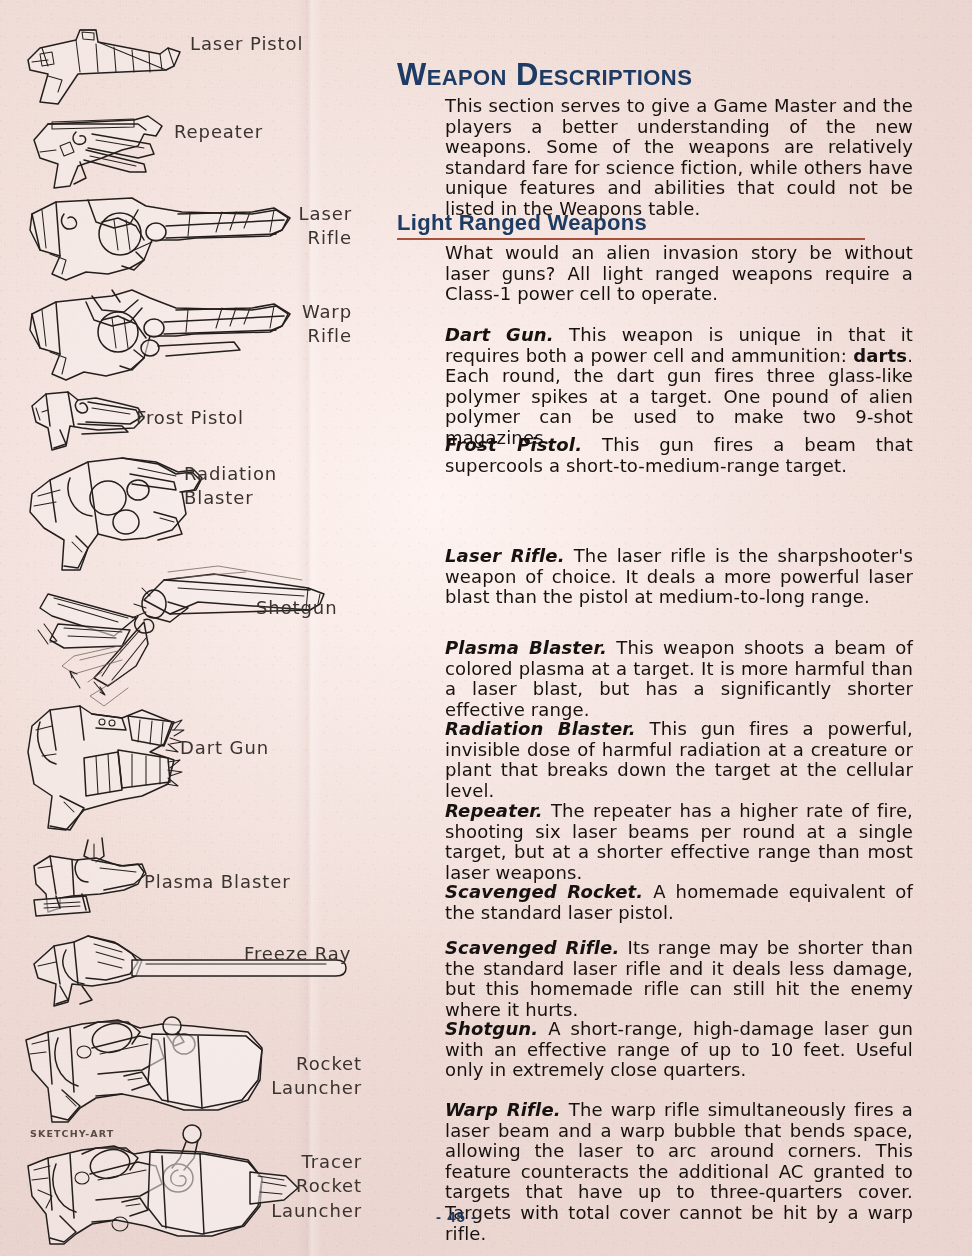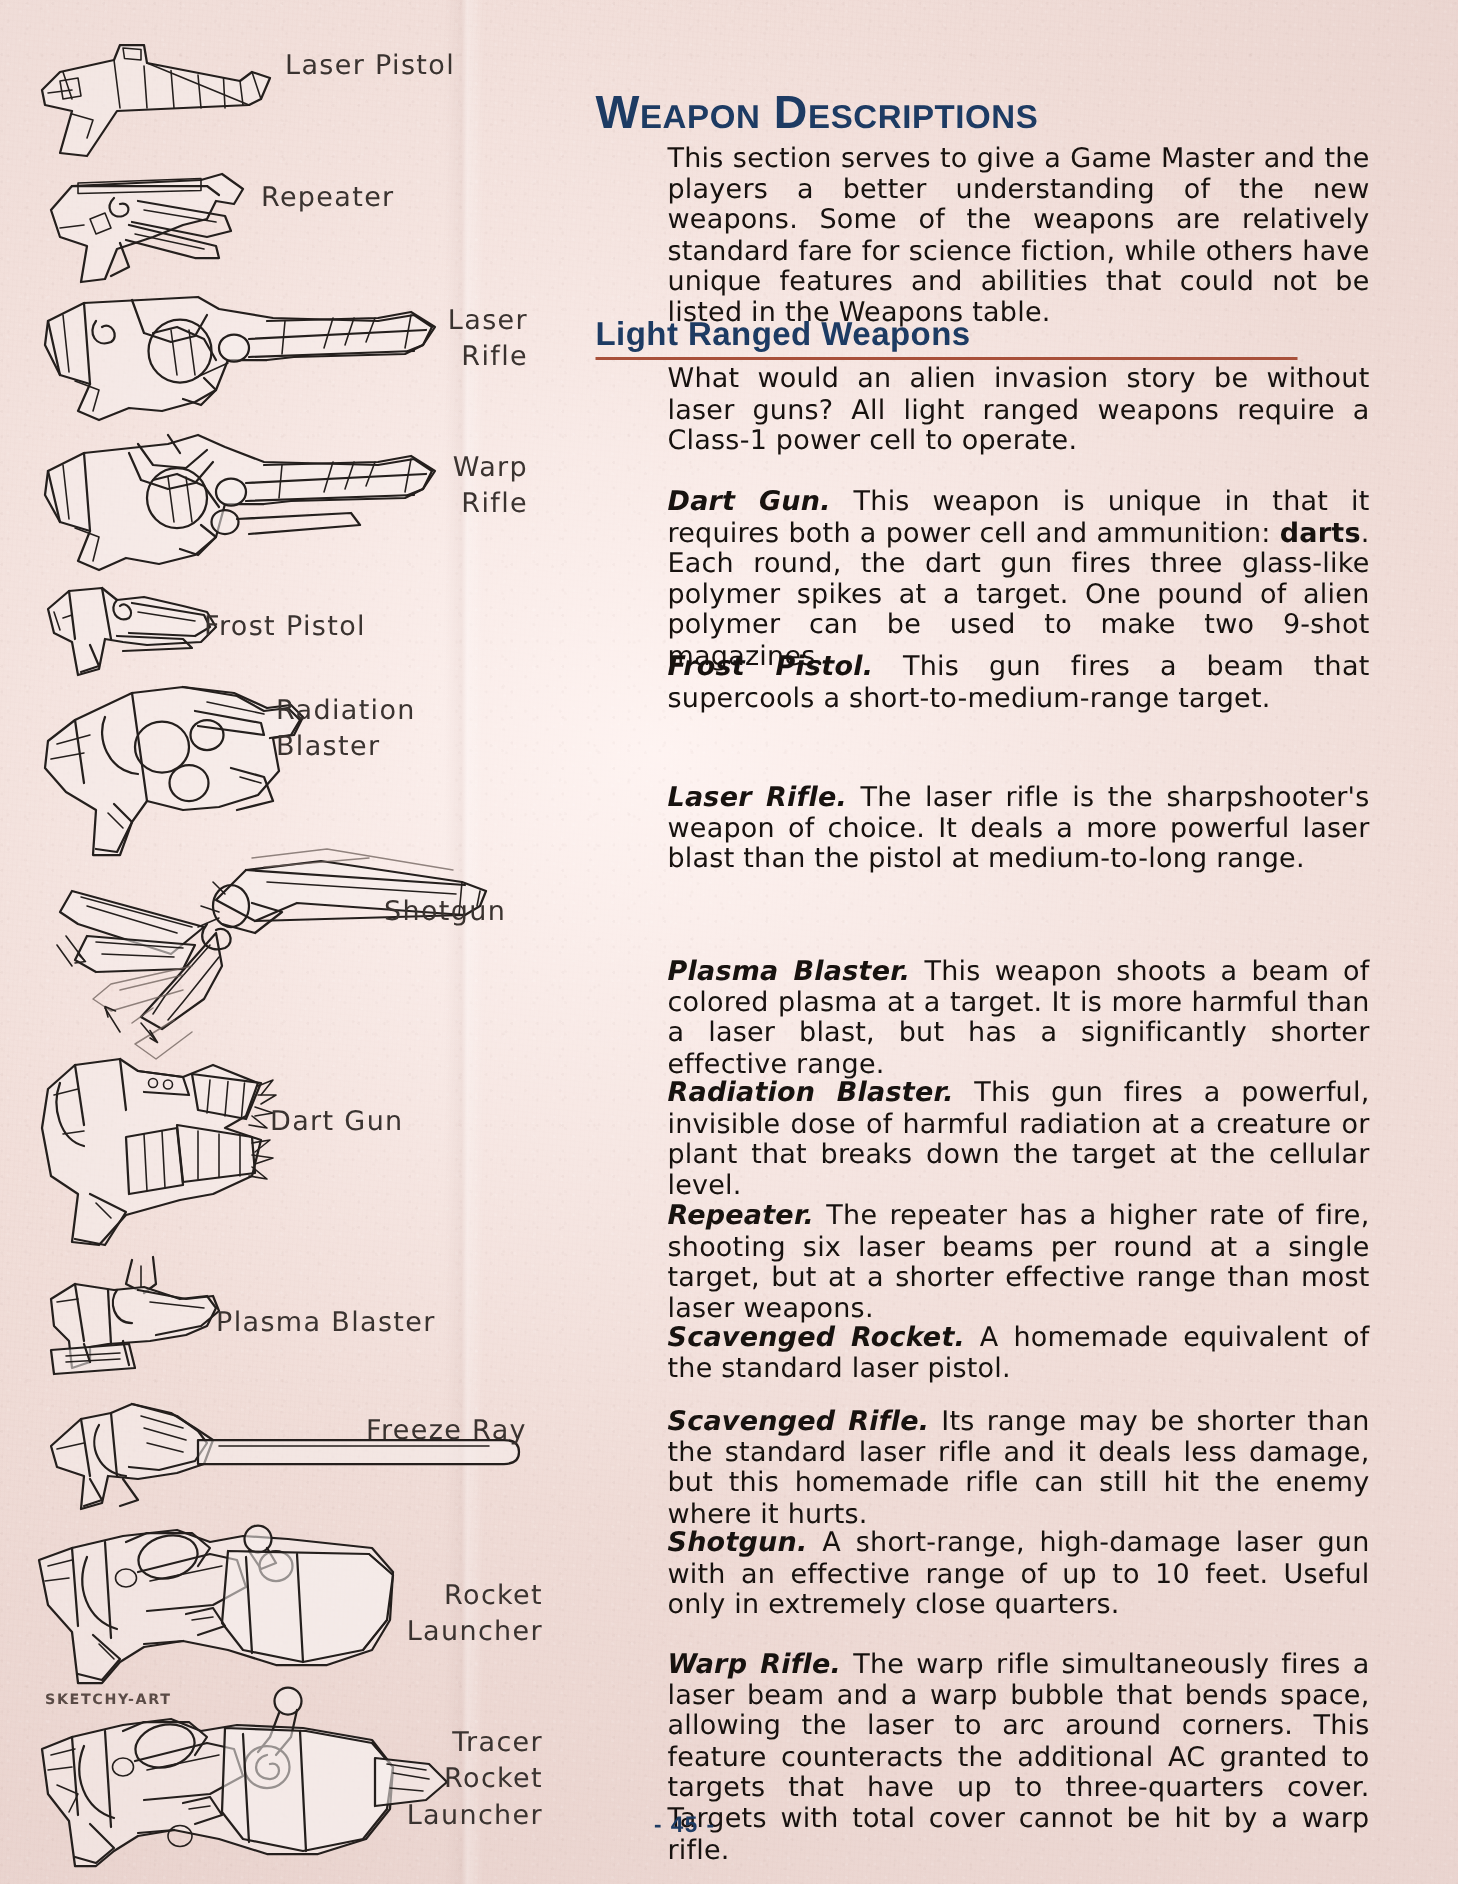--- a/index.html
+++ b/index.html
@@ -526,7 +526,7 @@
     </div>
 
 
-    <div class="body-block" style="top:522px;">
+    <div class="body-block" style="top:546px;">
       <span class="term">Laser Rifle.</span><span> The laser rifle is the sharpshooter's weapon of choice. It deals a more powerful laser blast than the pistol at medium-to-long range.</span>
     </div>
 

